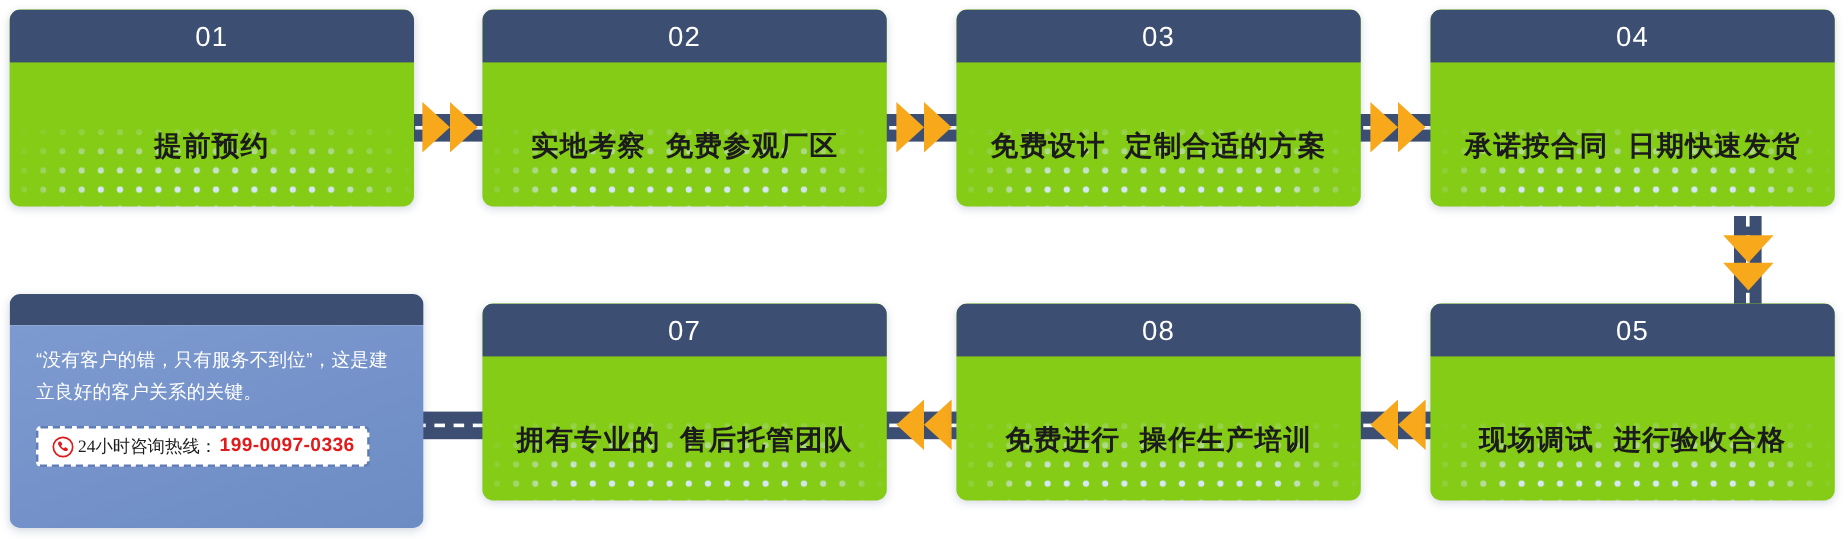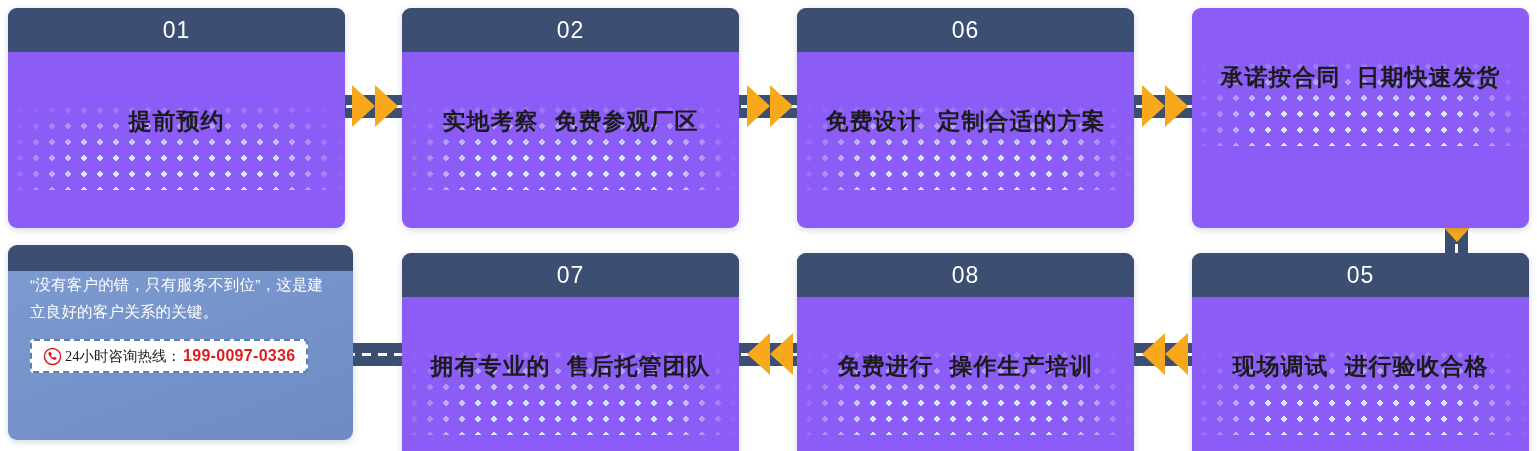--- a/index.html
+++ b/index.html
@@ -82,8 +82,8 @@
   .card {
     position: absolute;
     width: 337px;
-    height: 220px;
-    background: #8b5cf6;
+    height: 164px;
+    background: #84cc16;
     border-radius: 9px;
     box-shadow: 0 2px 7px rgba(60,80,120,0.22);
     overflow: hidden;

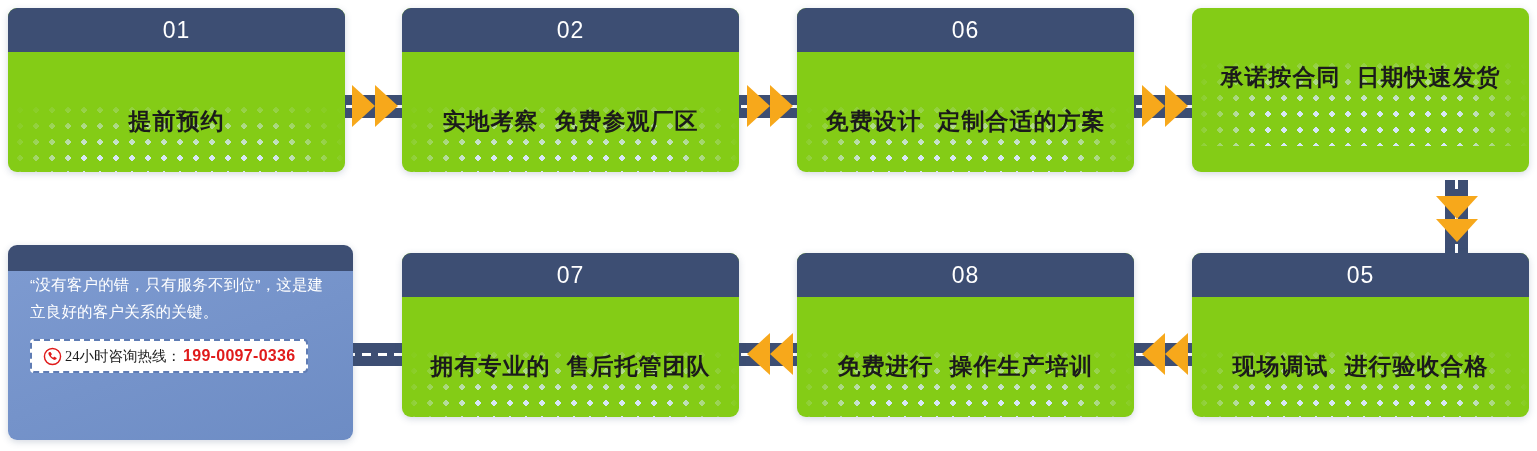--- a/index.html
+++ b/index.html
@@ -268,7 +268,7 @@
 
   <div class="card" style="left:797px; top:8px;">
     <div class="card-head">
-      <span>06</span>
+      <span>03</span>
     </div>
     <div class="card-body">
       <div class="dots"></div>

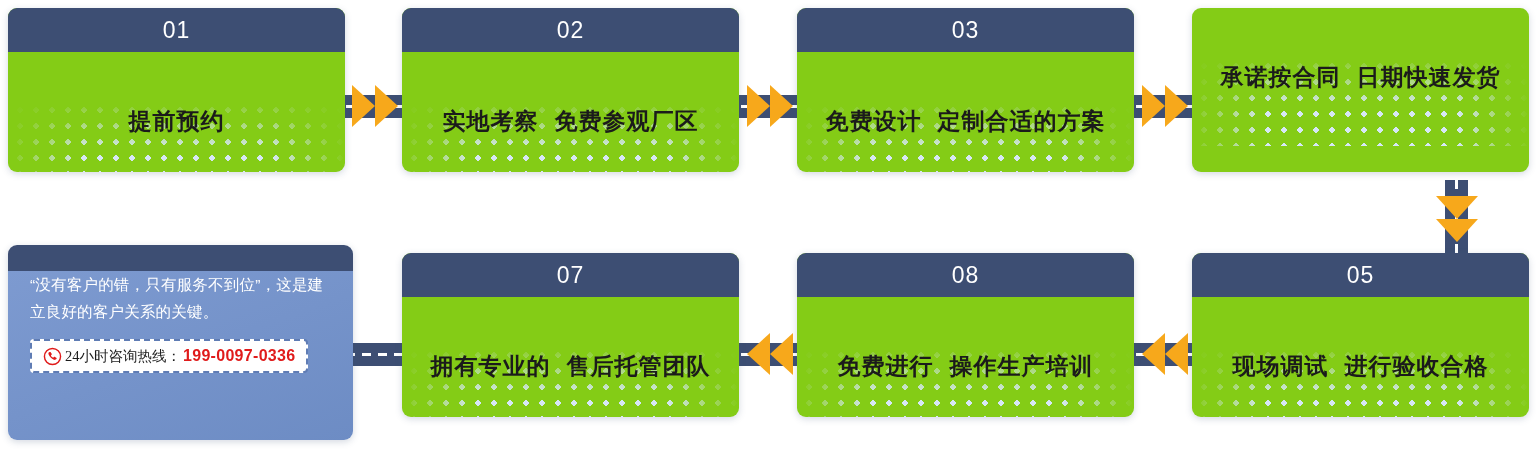--- a/index.html
+++ b/index.html
@@ -278,6 +278,9 @@
   </div>
 
   <div class="card" style="left:1192px; top:8px;">
+    <div class="card-head">
+      <span>04</span>
+    </div>
     <div class="card-body">
       <div class="dots"></div>
       <div class="card-line">承诺按合同</div>

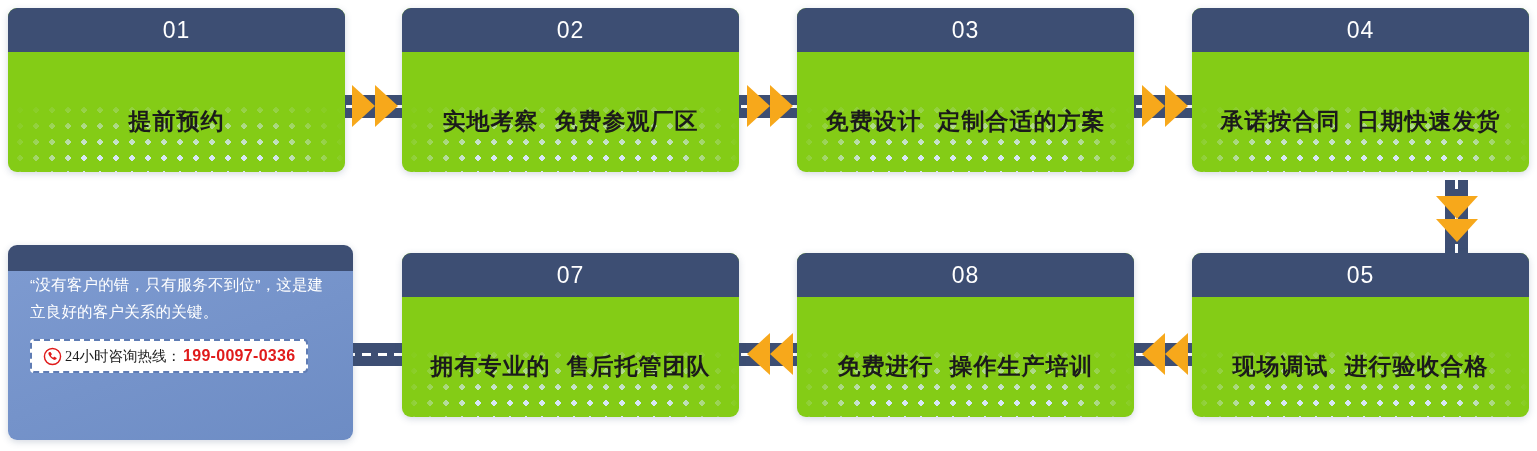--- a/index.html
+++ b/index.html
@@ -154,7 +154,7 @@
   .info-body {
     height: 169px;
     background: linear-gradient(160deg, #7d9ad0 0%, #6d8cc4 100%);
-    padding: 0 22px 0 22px;
+    padding: 16px 22px 0 22px;
     box-sizing: border-box;
   }
   .info-quote {

